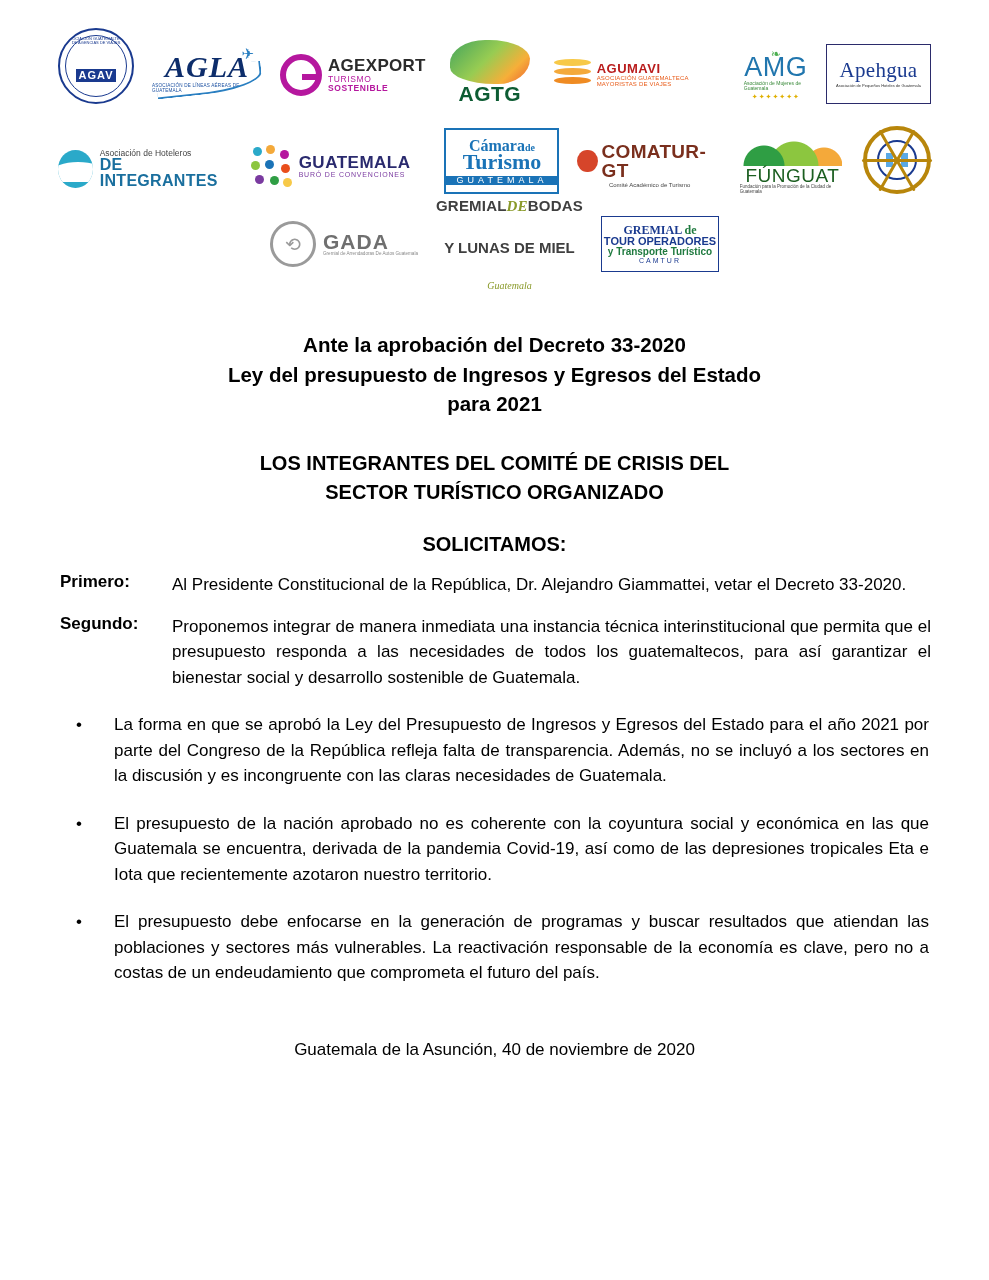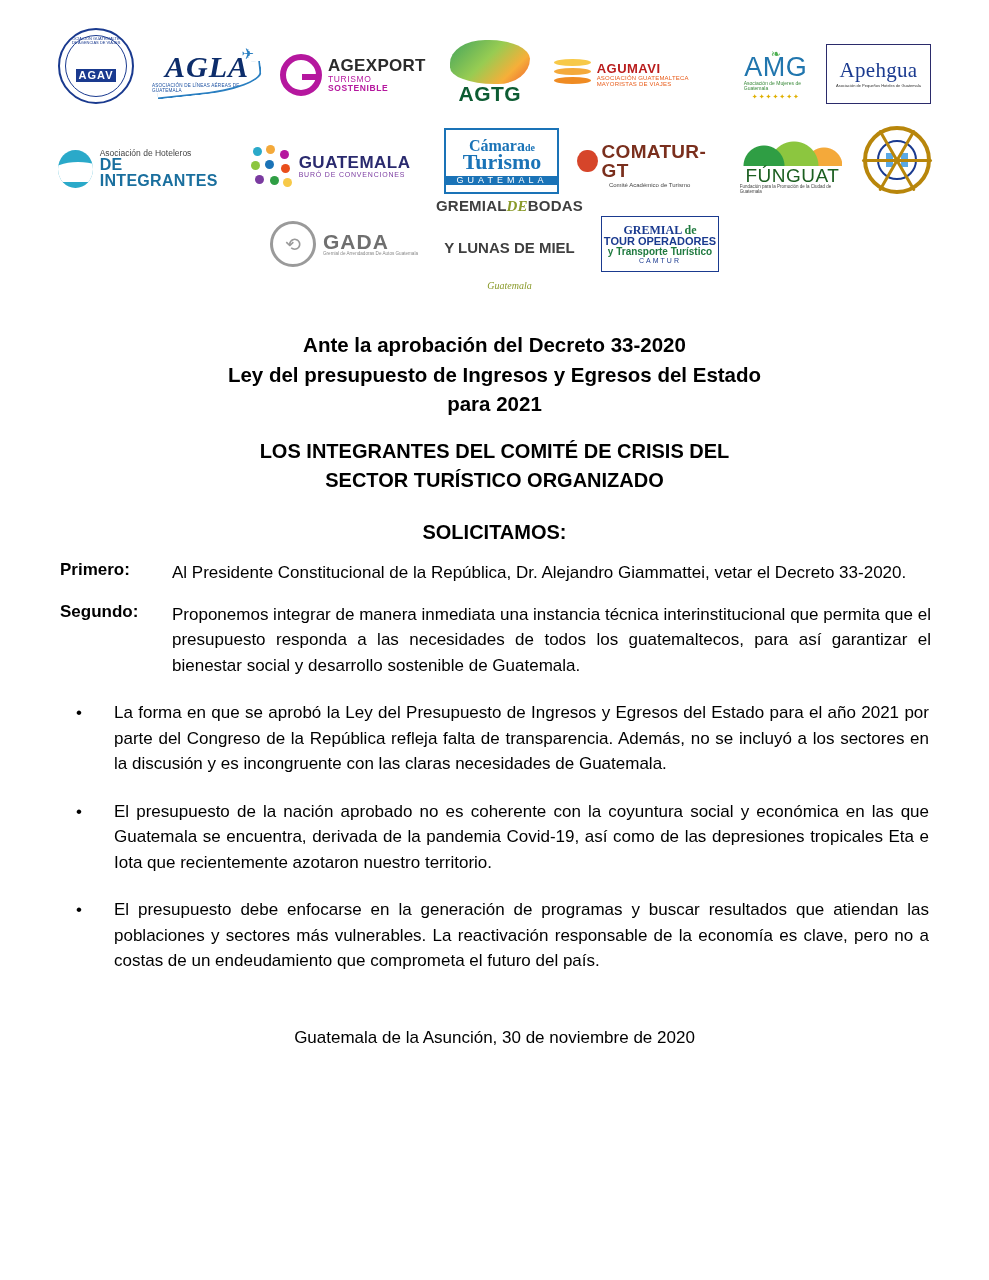--- a/index.html
+++ b/index.html
@@ -270,7 +270,7 @@
     font-weight: bold;
     font-size: 20px;
     line-height: 1.45;
-    margin-top: 18px;
+    margin-top: 30px;
   }
   .solicitamos {
     text-align: center;

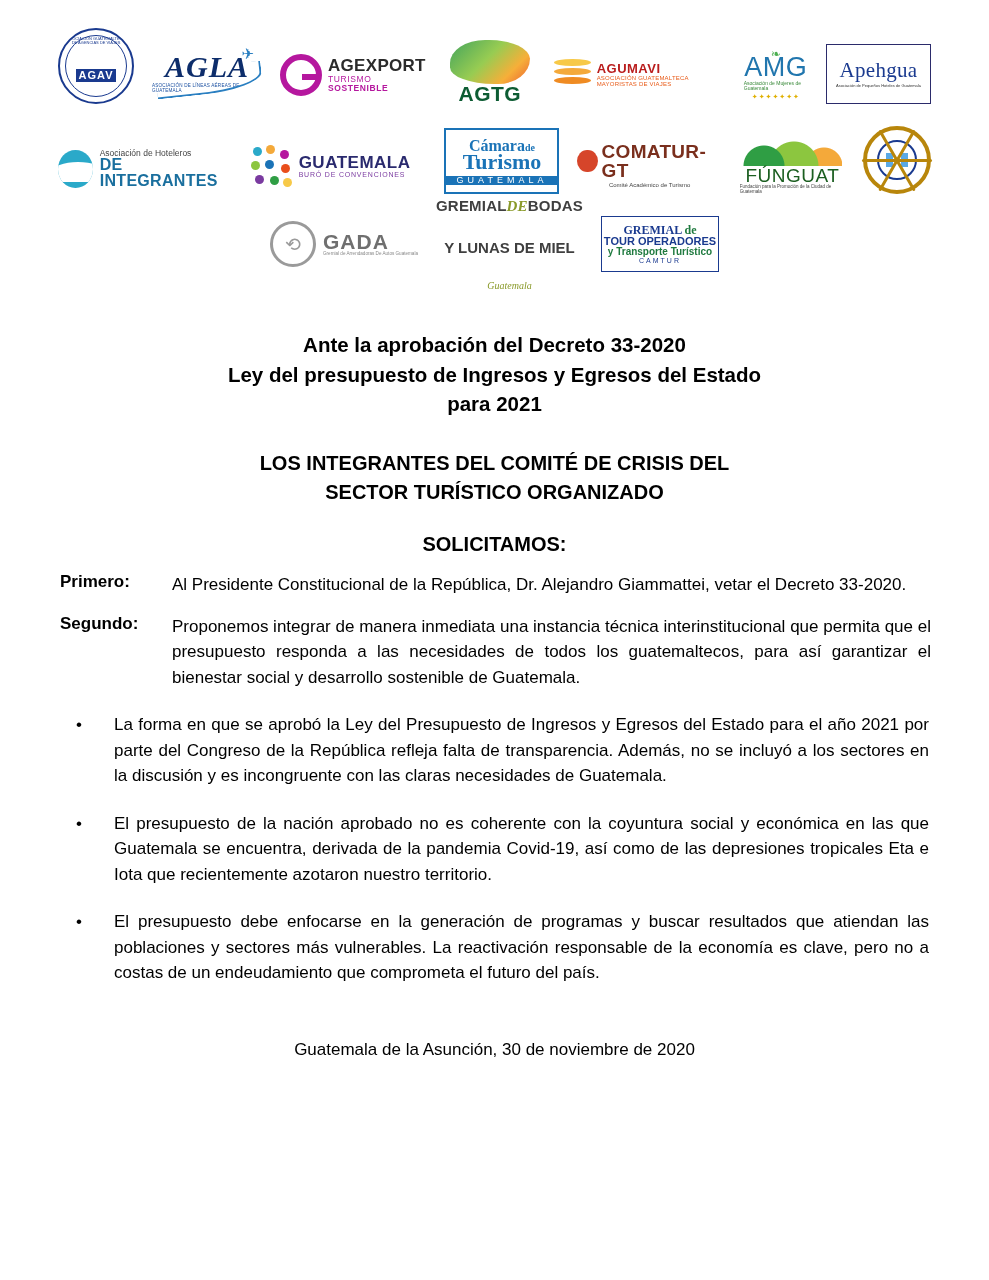--- a/index.html
+++ b/index.html
@@ -548,7 +548,7 @@
 
     </div>
 
-    <div class="place-date">Guatemala de la Asunción, 30 de noviembre de 2020</div>
+    <div class="place-date">Guatemala de la Asunción, 40 de noviembre de 2020</div>
 
   </div>
 </div>

